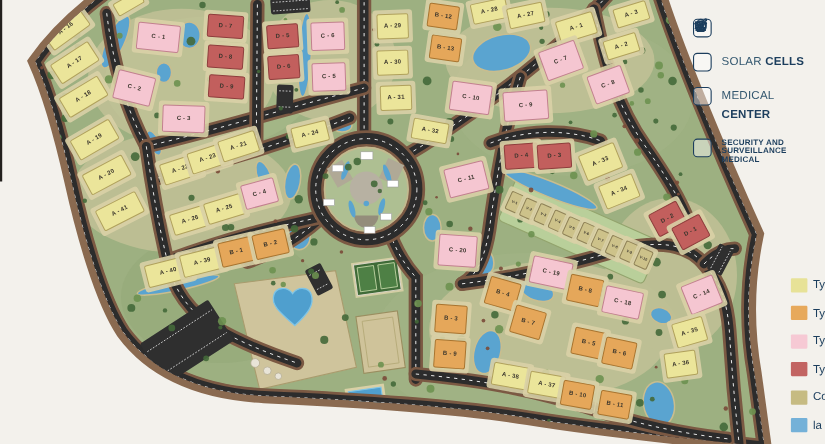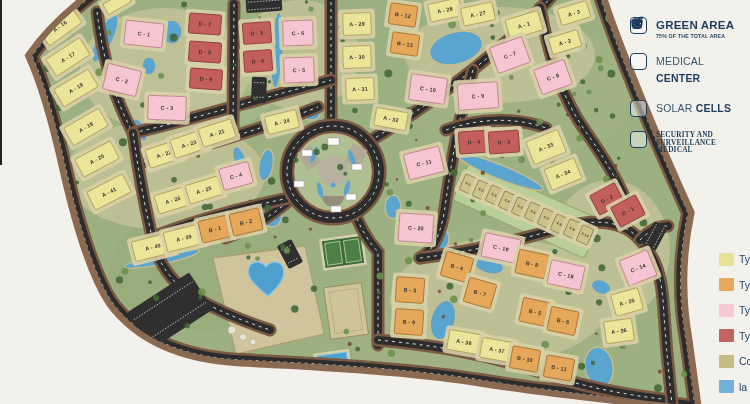--- a/index.html
+++ b/index.html
@@ -804,7 +804,6 @@
             <path d="M11 12 V18 M7 18 H15"></path>
           </svg>
         </span>
-        <span class="lg-text"><span class="lt-bold">GREEN AREA</span><span class="lt-sub">75% OF THE TOTAL AREA</span></span>
       </div>
       <div class="lg-item i1">
         <span class="lg-icon">

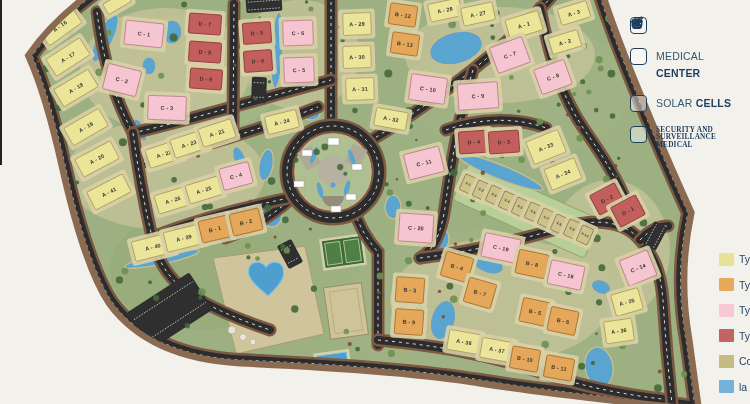--- a/index.html
+++ b/index.html
@@ -805,6 +805,16 @@
           </svg>
         </span>
       </div>
+      <div class="lg-item i2">
+        <span class="lg-icon">
+          <svg width="14" height="14" viewBox="2 2 18 18" fill="none" stroke="#1c3e5d" stroke-width="1.4" stroke-linecap="round" stroke-linejoin="round">
+            <rect x="5" y="7" width="12" height="7"></rect>
+            <path d="M9 7 v7 M13 7 v7 M5 10.5 h12 M8 14 l-1.5 3 M14 14 l1.5 3 M5.5 17 h11"></path>
+            <circle cx="16.8" cy="4.6" r="1.2"></circle>
+          </svg>
+        </span>
+        <span class="lg-text"><span class="lt-light">SOLAR </span><span class="lt-bold">CELLS</span></span>
+      </div>
       <div class="lg-item i1">
         <span class="lg-icon">
           <svg width="14" height="14" viewBox="2 2 18 18" fill="none" stroke="#1c3e5d" stroke-width="1.4" stroke-linecap="round" stroke-linejoin="round">
@@ -815,16 +825,6 @@
           </svg>
         </span>
         <span class="lg-text"><span class="lt-light">MEDICAL </span><span class="lt-bold">CENTER</span></span>
-      </div>
-      <div class="lg-item i2">
-        <span class="lg-icon">
-          <svg width="14" height="14" viewBox="2 2 18 18" fill="none" stroke="#1c3e5d" stroke-width="1.4" stroke-linecap="round" stroke-linejoin="round">
-            <rect x="5" y="7" width="12" height="7"></rect>
-            <path d="M9 7 v7 M13 7 v7 M5 10.5 h12 M8 14 l-1.5 3 M14 14 l1.5 3 M5.5 17 h11"></path>
-            <circle cx="16.8" cy="4.6" r="1.2"></circle>
-          </svg>
-        </span>
-        <span class="lg-text"><span class="lt-light">SOLAR </span><span class="lt-bold">CELLS</span></span>
       </div>
       <div class="lg-item i3">
         <span class="lg-icon">

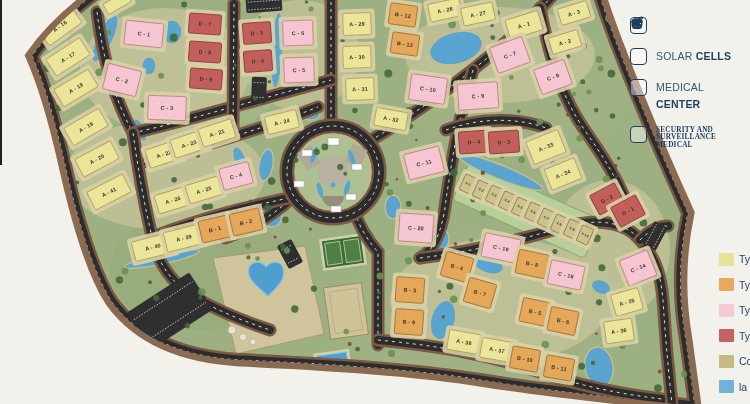--- a/index.html
+++ b/index.html
@@ -23,7 +23,7 @@
   .lt-light{font-weight:400;font-size:10.5px;color:#33576f;letter-spacing:.2px;}
   .lt-sub{display:block;font-size:5.2px;font-weight:bold;letter-spacing:.2px;margin-top:1px;}
   .lt-b2{display:block;font-weight:bold;font-size:7.3px;letter-spacing:.2px;}
-  .lg-item.i3 .lg-text{padding-top:1px;font-family:Liberation Serif, serif;}
+  .lg-item.i3 .lg-text{padding-top:1px;}
   .swatches{position:absolute;left:719px;top:252px;width:40px;}
   .sw-row{display:flex;align-items:center;height:14px;margin-bottom:11.5px;}
   .sw{width:15px;height:13px;margin-right:5px;border-radius:1px;flex:0 0 auto;}

